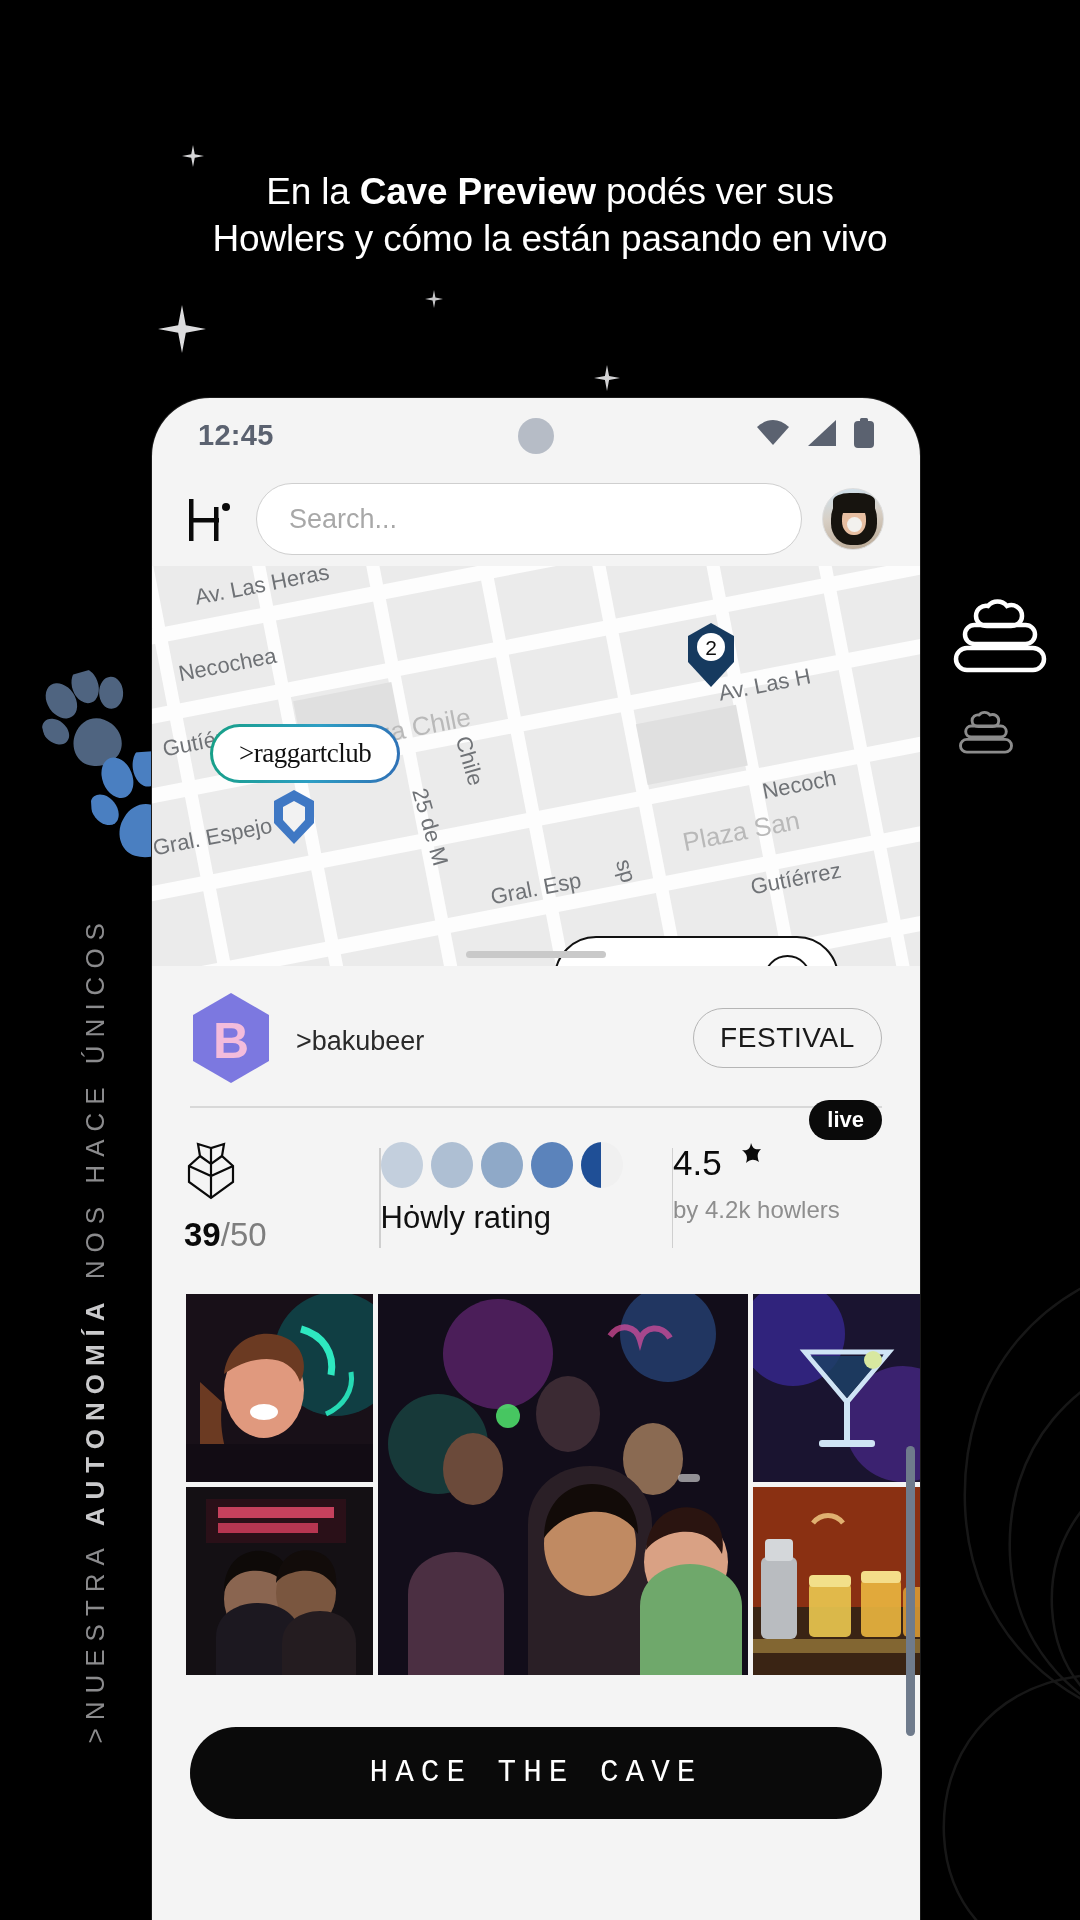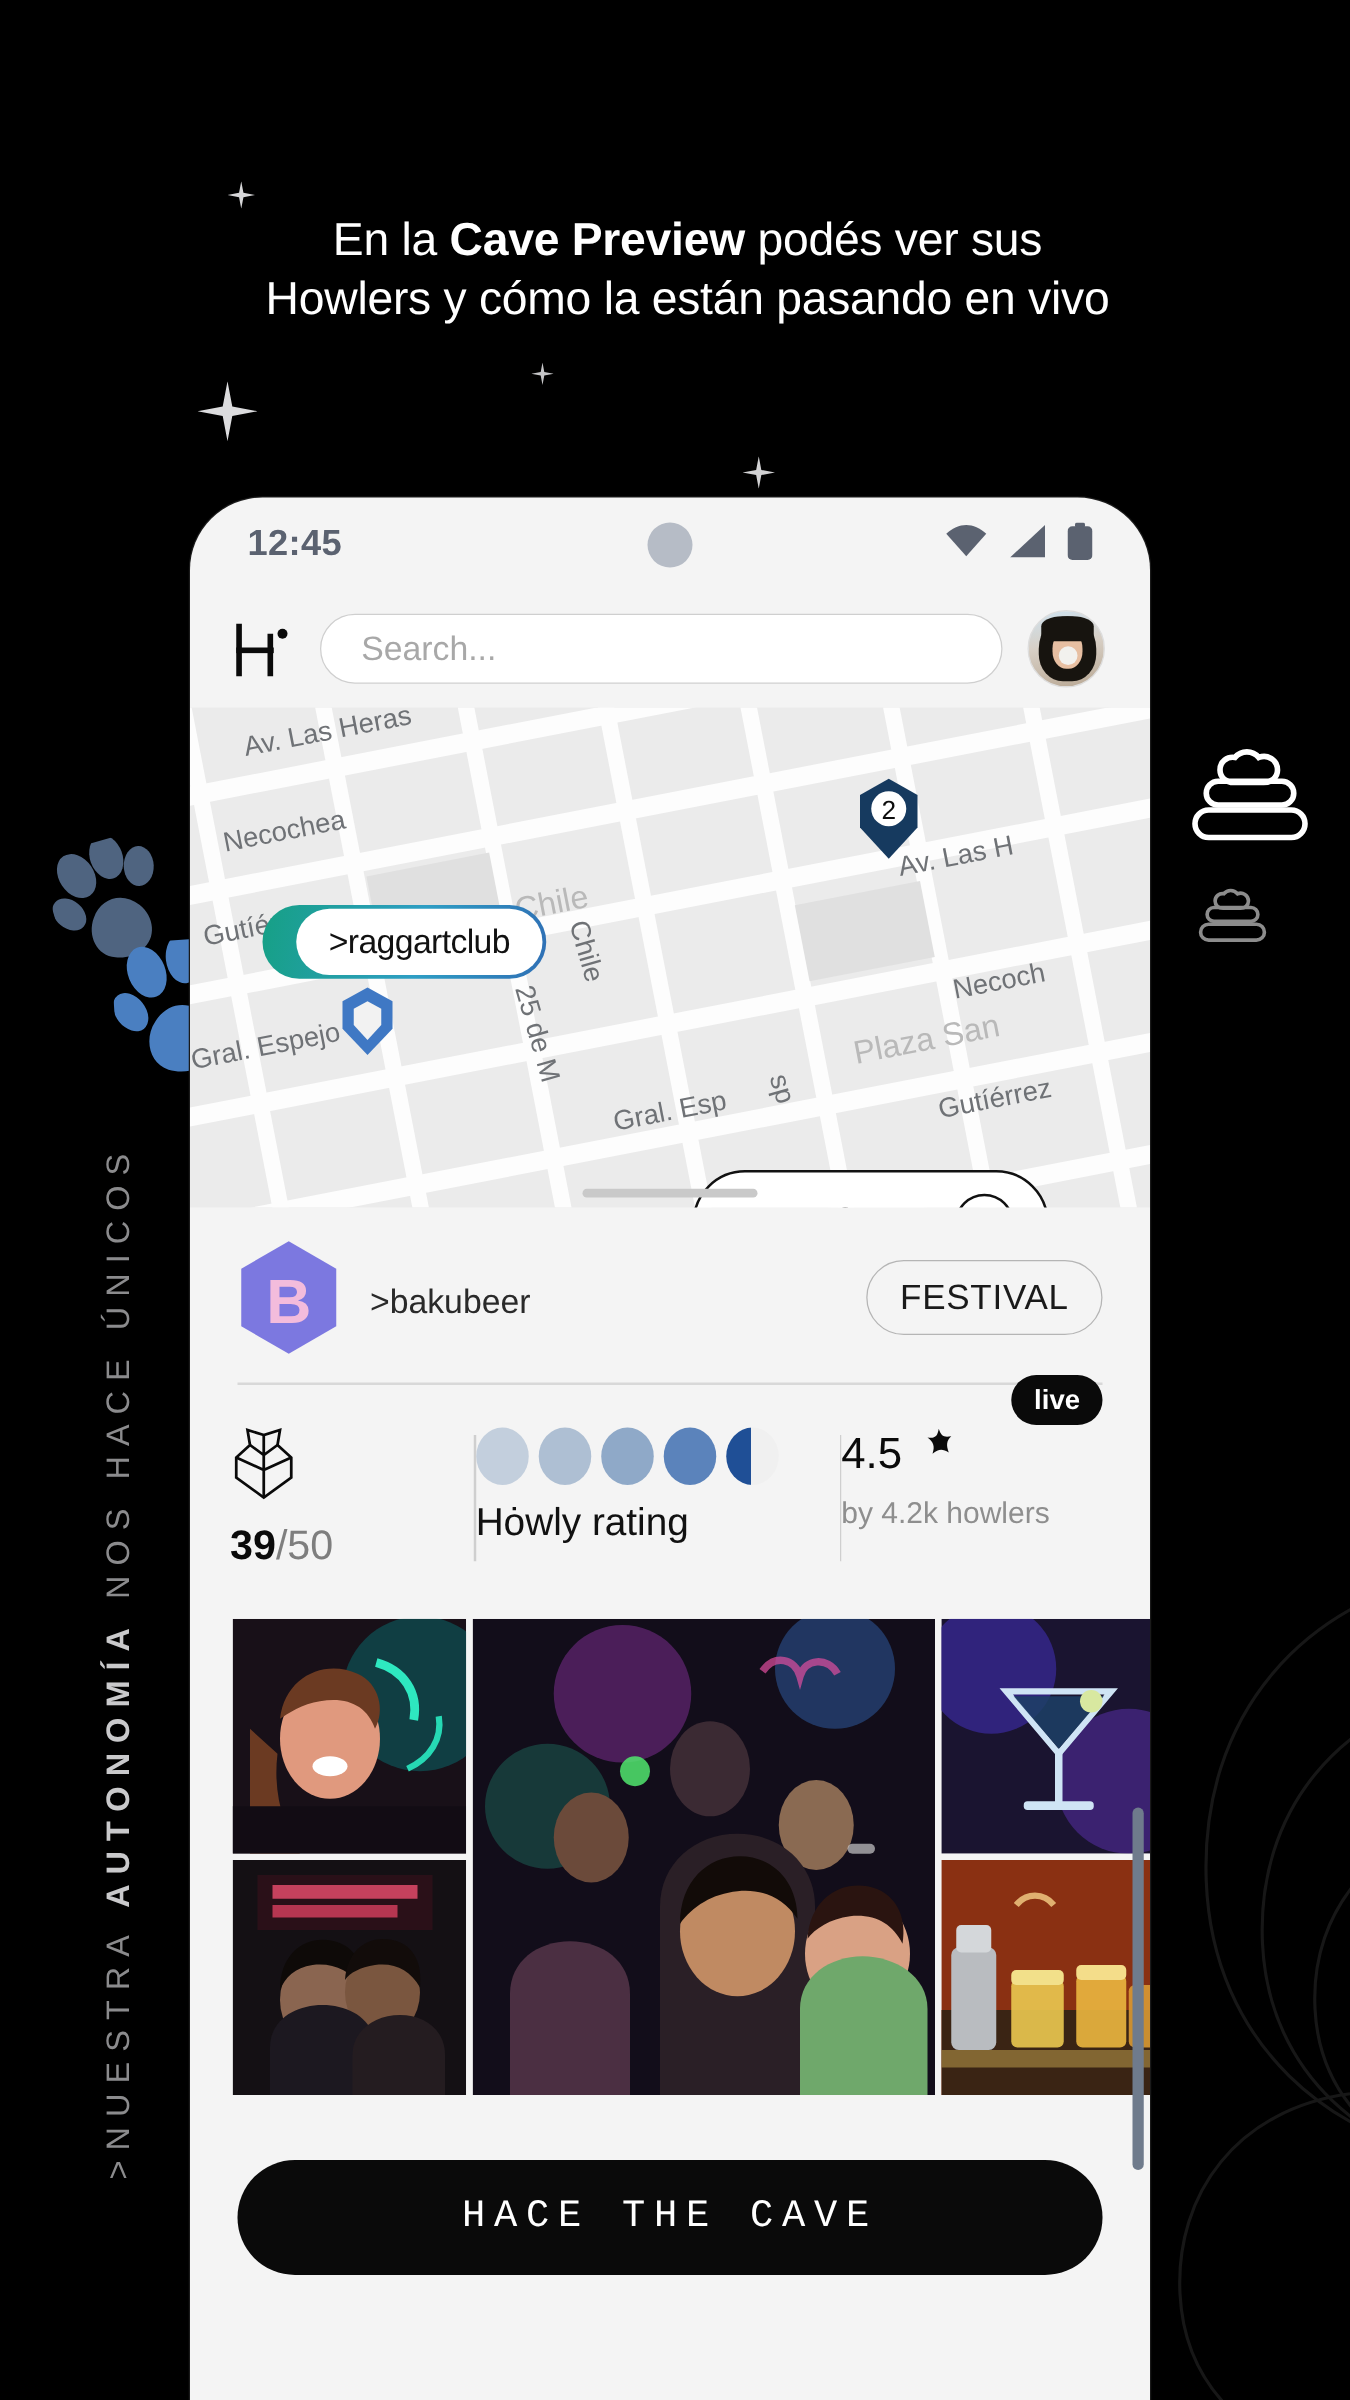--- a/index.html
+++ b/index.html
@@ -67,7 +67,7 @@
   }
   .logo{ width:52px; height:52px; position:relative; flex:none; }
   .searchbar{
-    flex:1; height:56px; background:#fff; border:1.5px solid #cfcfcf;
+    flex:1; height:72px; background:#fff; border:1.5px solid #cfcfcf;
     border-radius:40px; display:flex; align-items:center; padding:0 32px;
   }
   .searchbar span{ color:#a8a8a8; font-size:27px; }

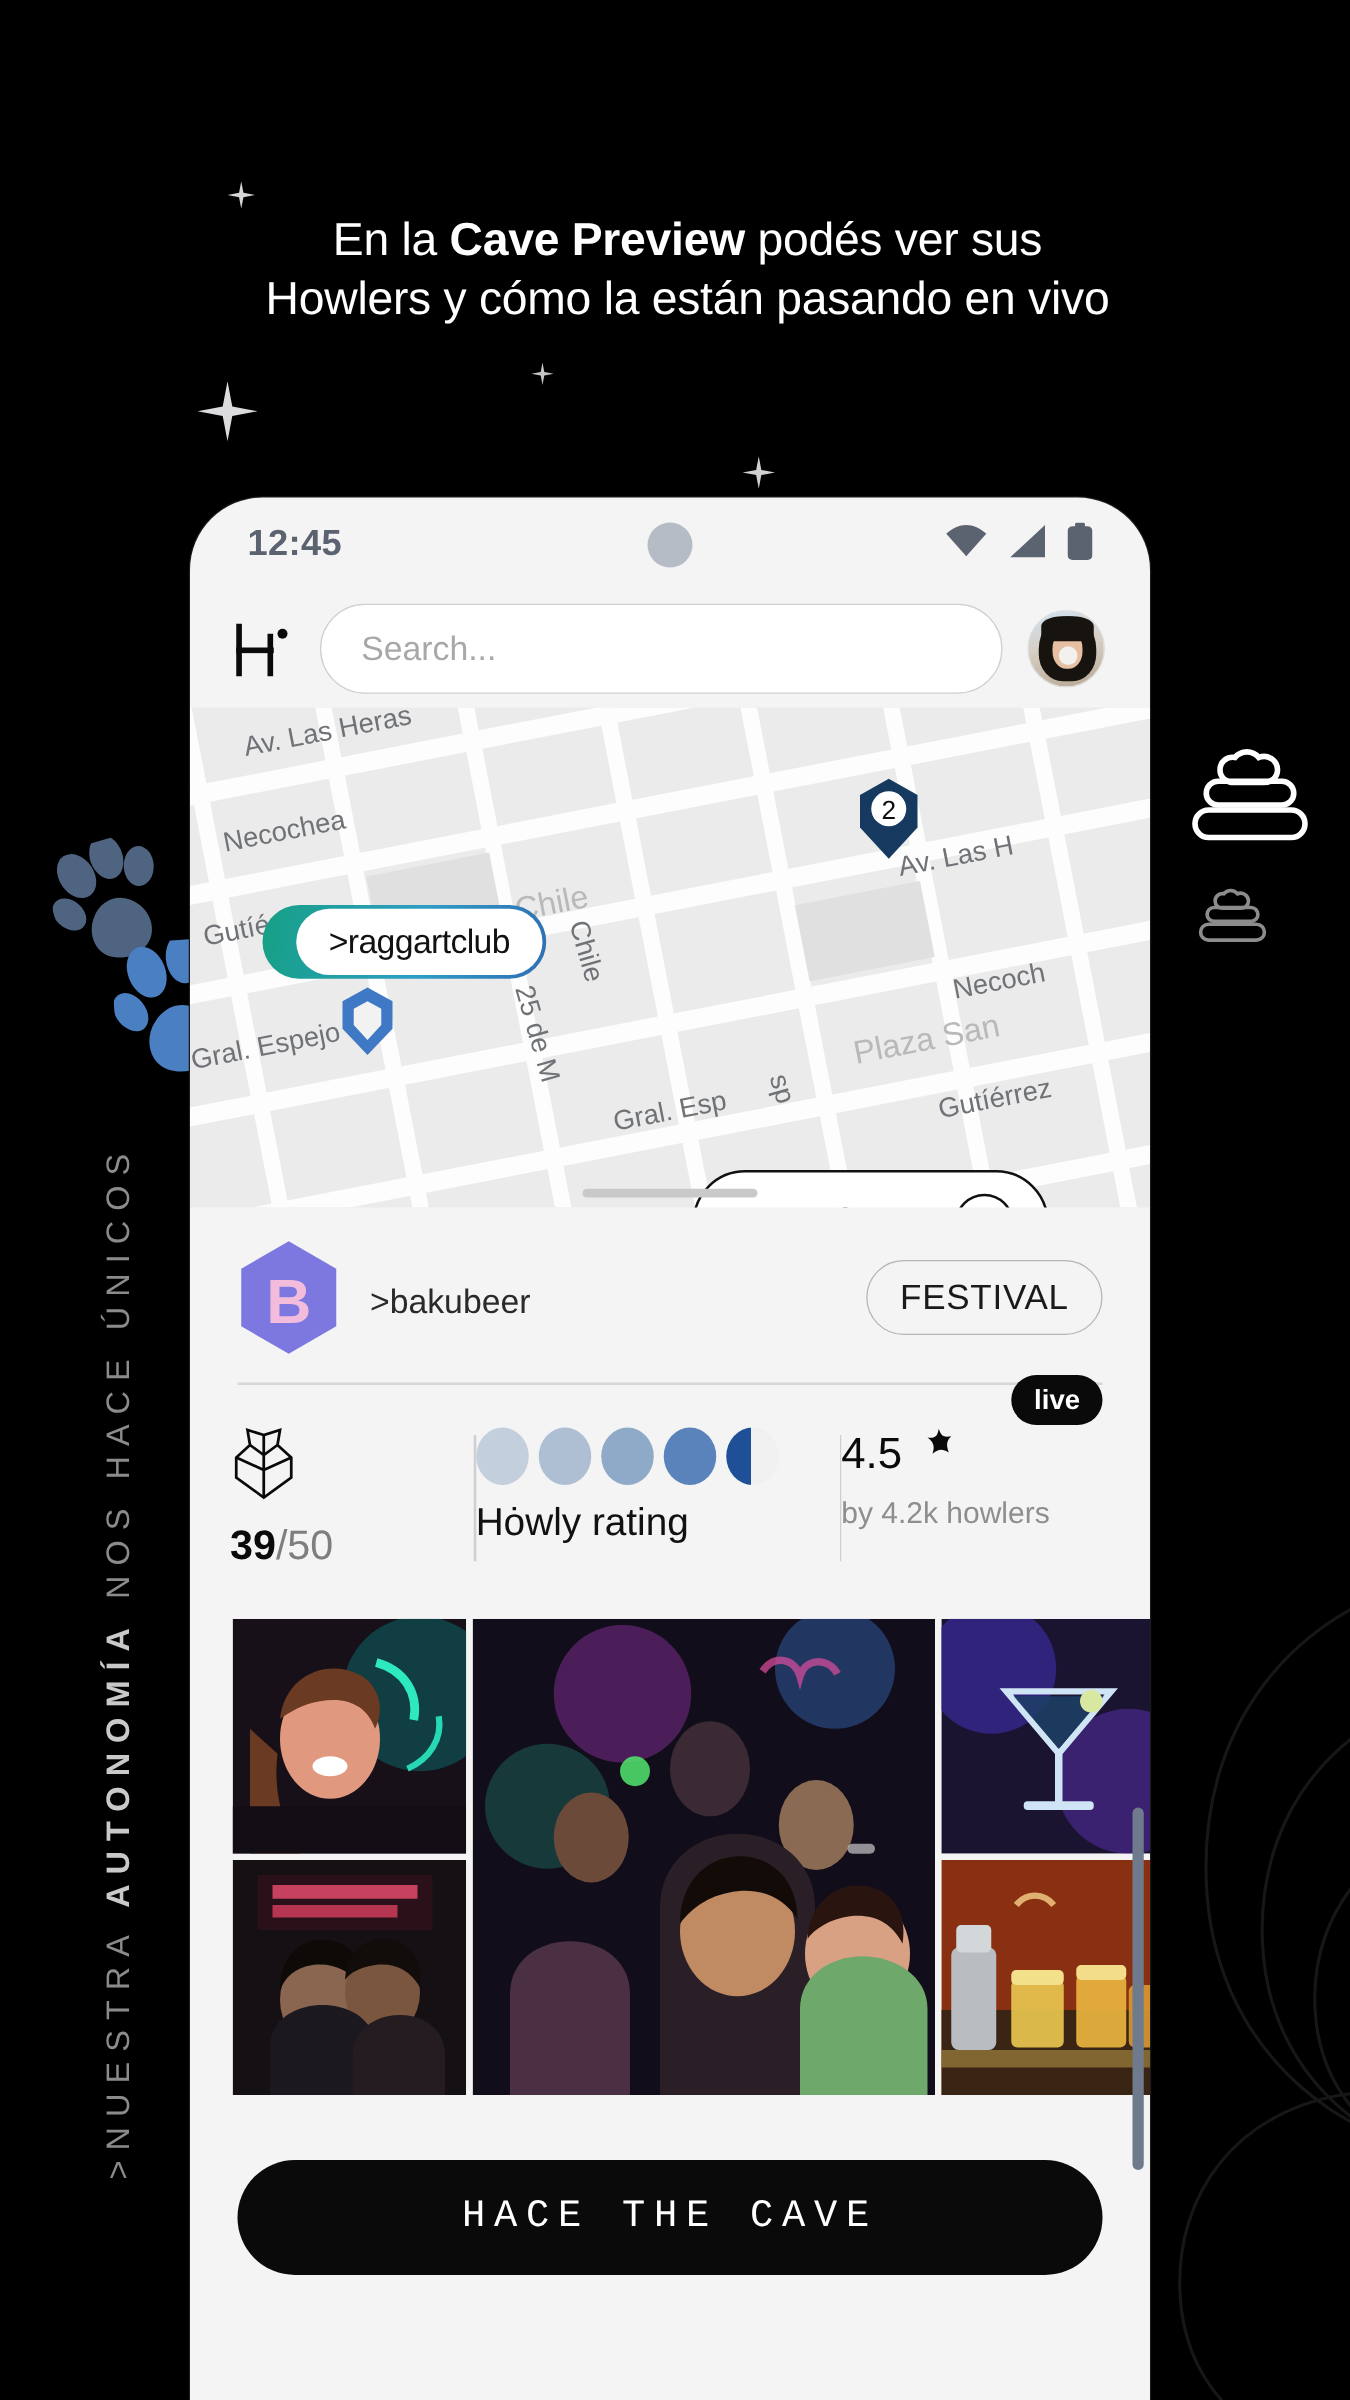--- a/index.html
+++ b/index.html
@@ -102,9 +102,8 @@
   }
   .pill-inner{
     background:#fff; border-radius:38px; padding:11px 26px;
-    font-family:Liberation Sans, sans-serif; font-size:27px; color:#111;
+    font-family:Liberation Serif, serif; font-size:27px; color:#111;
     letter-spacing:-.5px;
-    margin-left:24px;
   }
   .marker{
     position:absolute; width:48px; height:58px;

